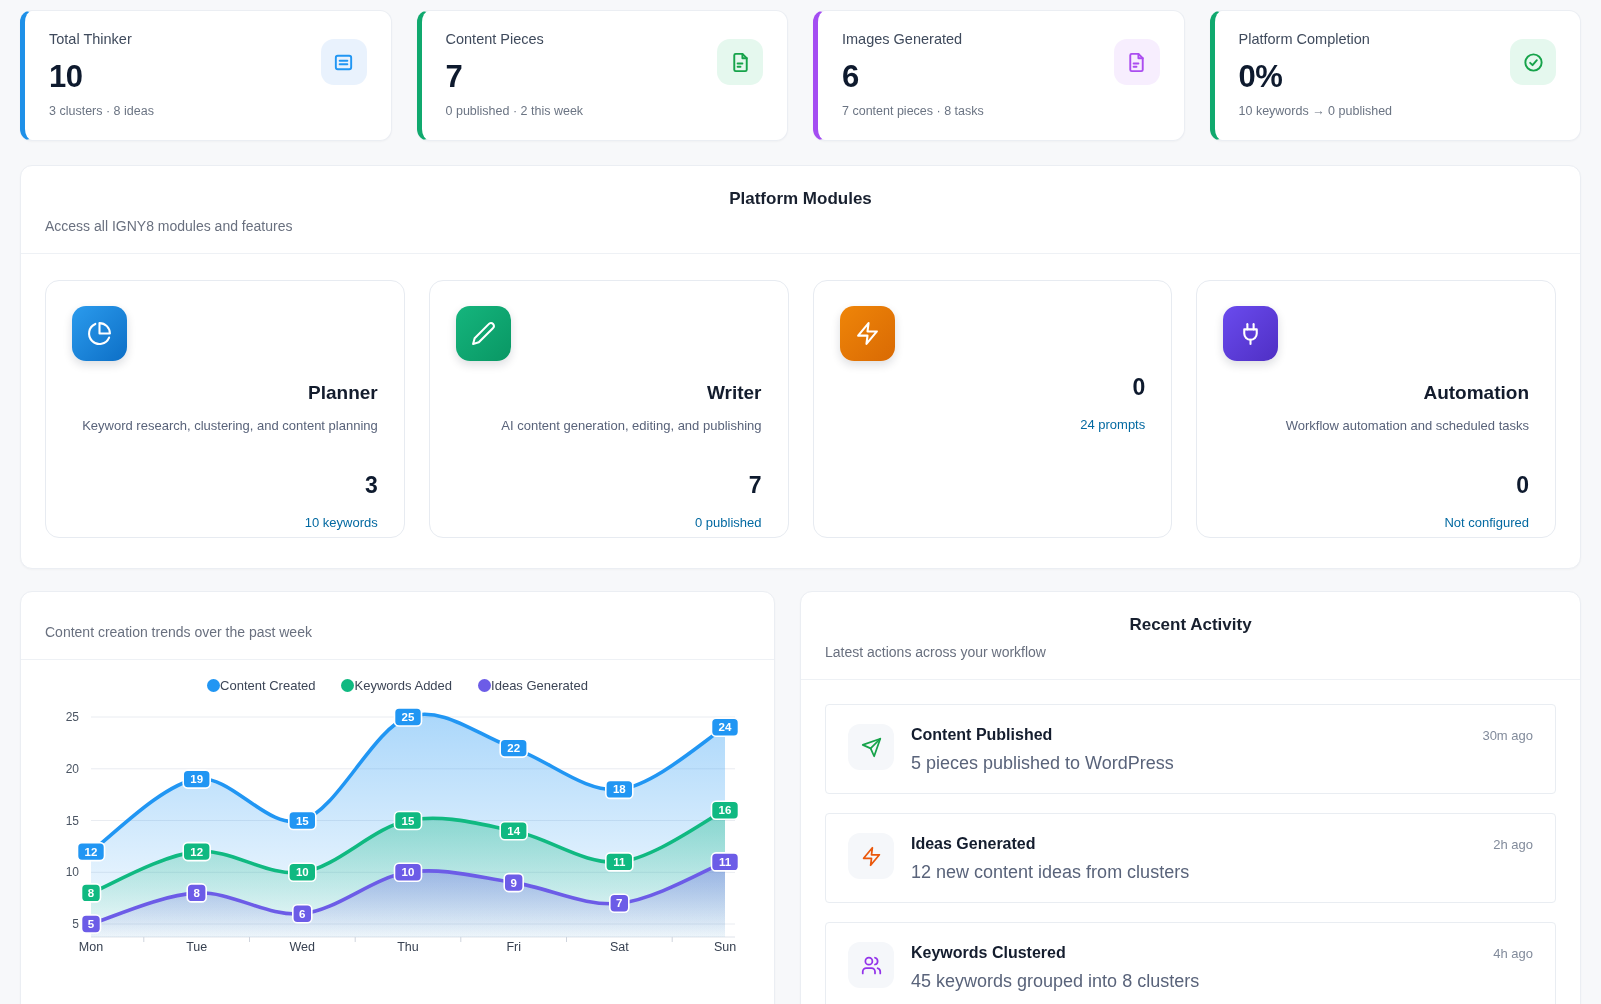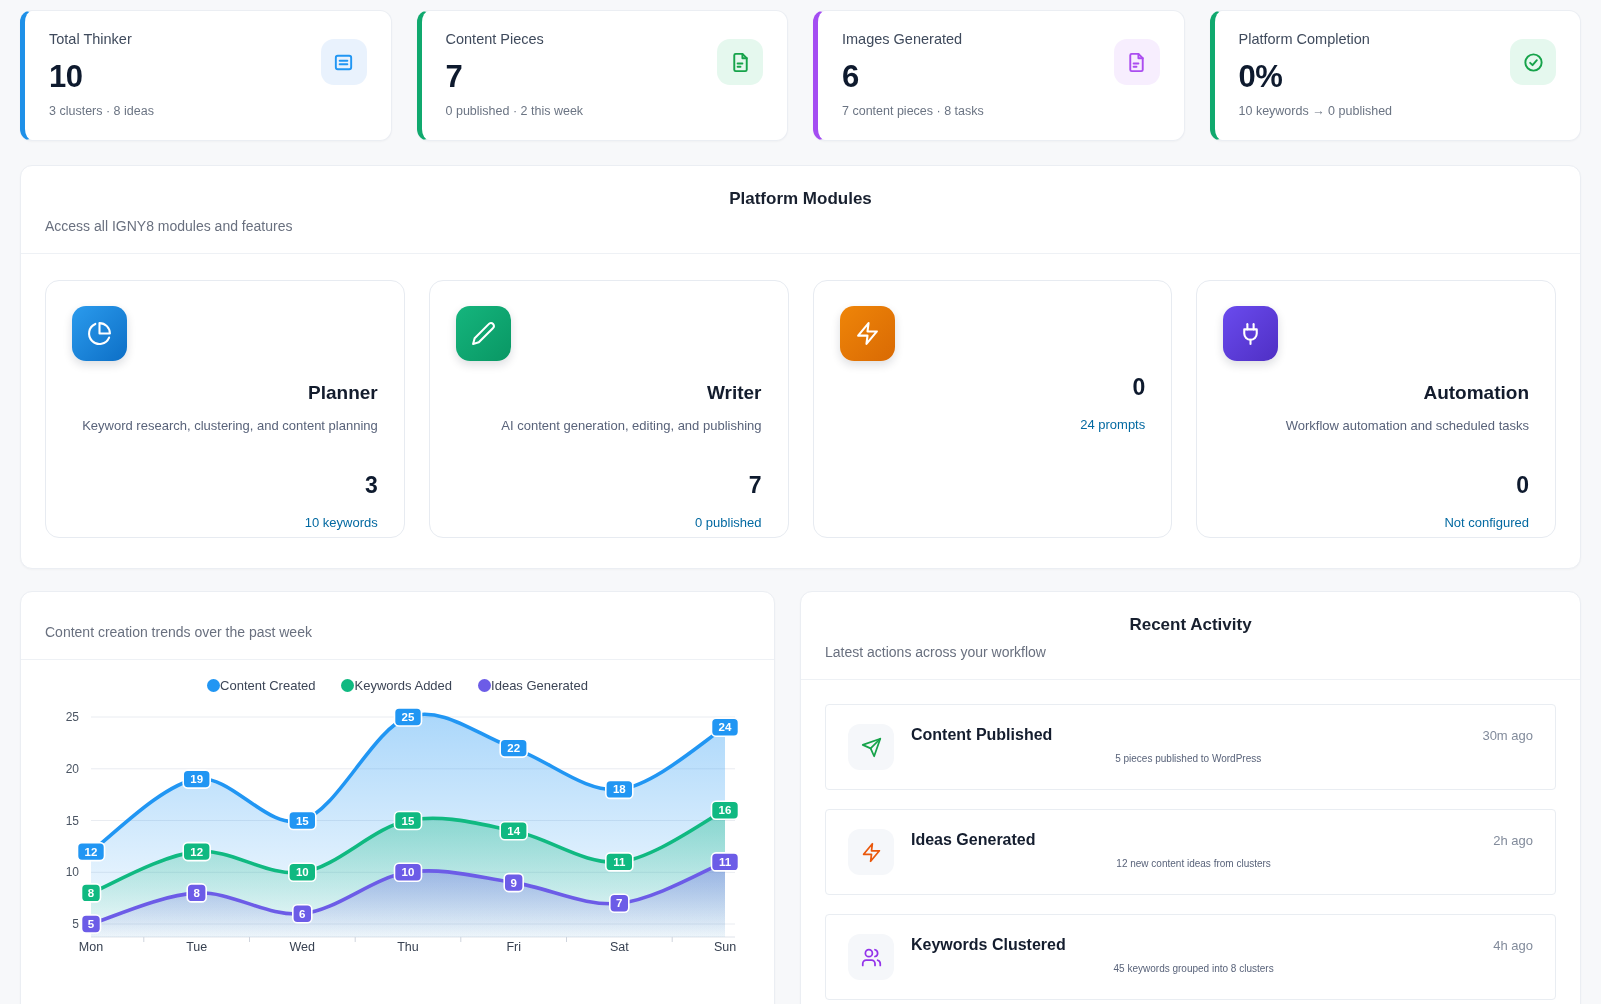--- a/index.html
+++ b/index.html
@@ -82,7 +82,7 @@
   .activity-chip svg { width:21px; height:21px; }
   .activity-body { flex:1 1 auto; padding-top:2px; }
   .activity-title { font-size:16px; font-weight:700; color:#141d2e; }
-  .activity-desc { font-size:10px; color:#59637a; margin-top:9px;text-align:center; }
+  .activity-desc { font-size:18px; color:#59637a; margin-top:9px; }
   .activity-time { font-size:13px; color:#828b9b; padding-top:4px; white-space:nowrap; }
 </style>
 </head>

